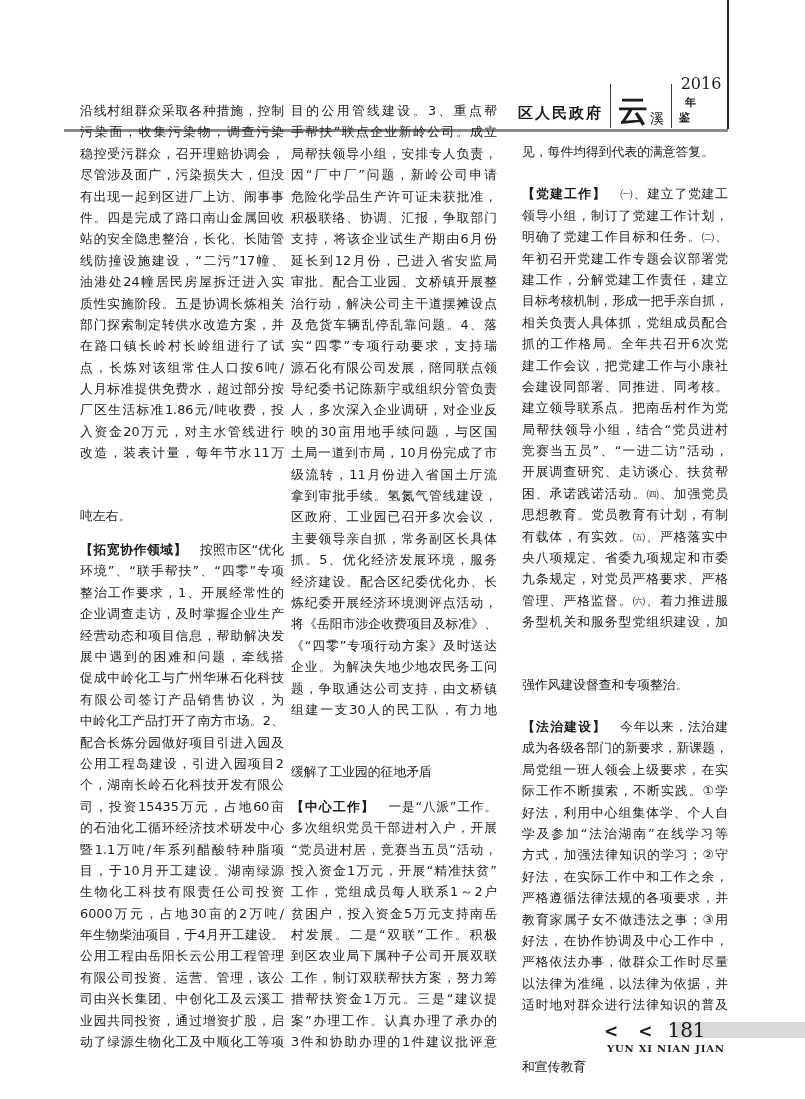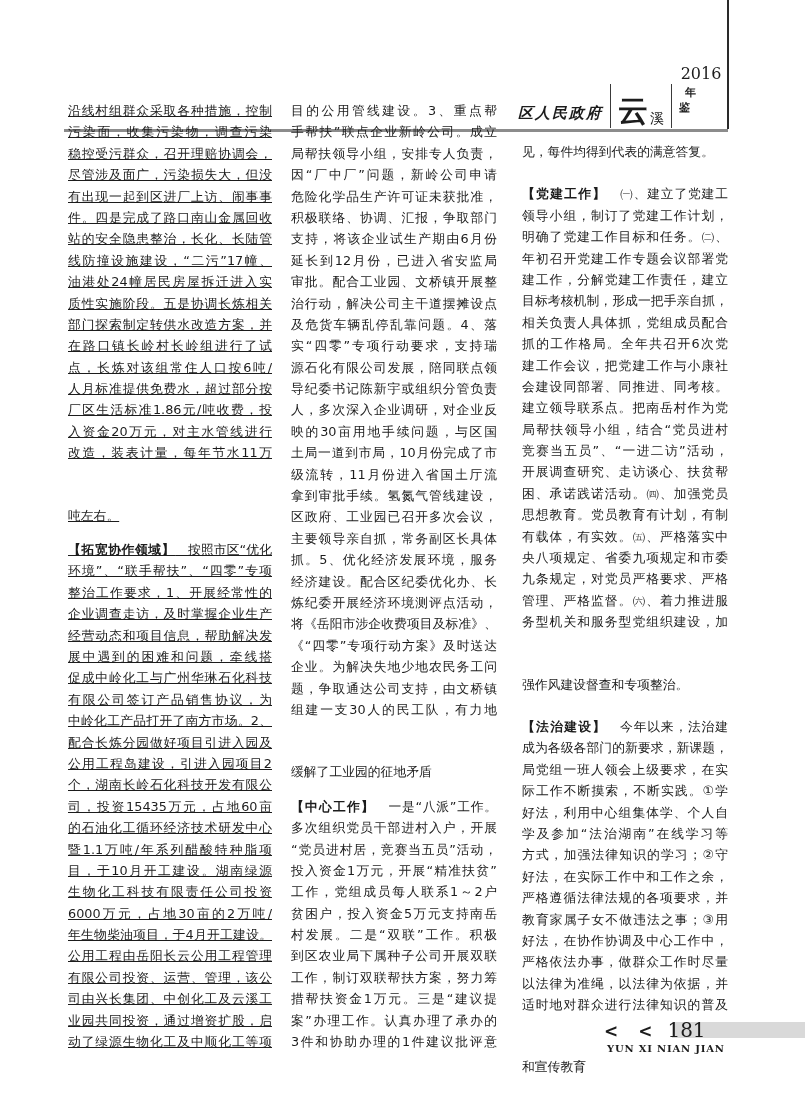--- a/index.html
+++ b/index.html
@@ -16,7 +16,7 @@
   .hdr-seal { display:flex; align-items:flex-end; padding-bottom:2px; }
   .seal-big { font-family:"DejaVu Serif", serif; font-weight:bold; font-size:30px; line-height:30px; }
   .seal-small { font-size:14px; line-height:16px; margin-left:2px; }
-  .hdr-yearbox { display:flex; flex-direction:column; align-items:center; padding-bottom:13px; width:44px; }
+  .hdr-yearbox { display:flex; flex-direction:column; align-items:center; padding-bottom:3px; width:44px; }
   .hdr-year { font-family:"DejaVu Serif", serif; font-size:16px; line-height:18px; }
   .hdr-yearlabel { font-size:11px; letter-spacing:6px; line-height:15px; margin-top:2px; text-indent:6px;font-weight:bold; }
   .corner-vline { position:absolute; top:0; left:727px; width:2px; height:129px; background:#2a2a2a; }

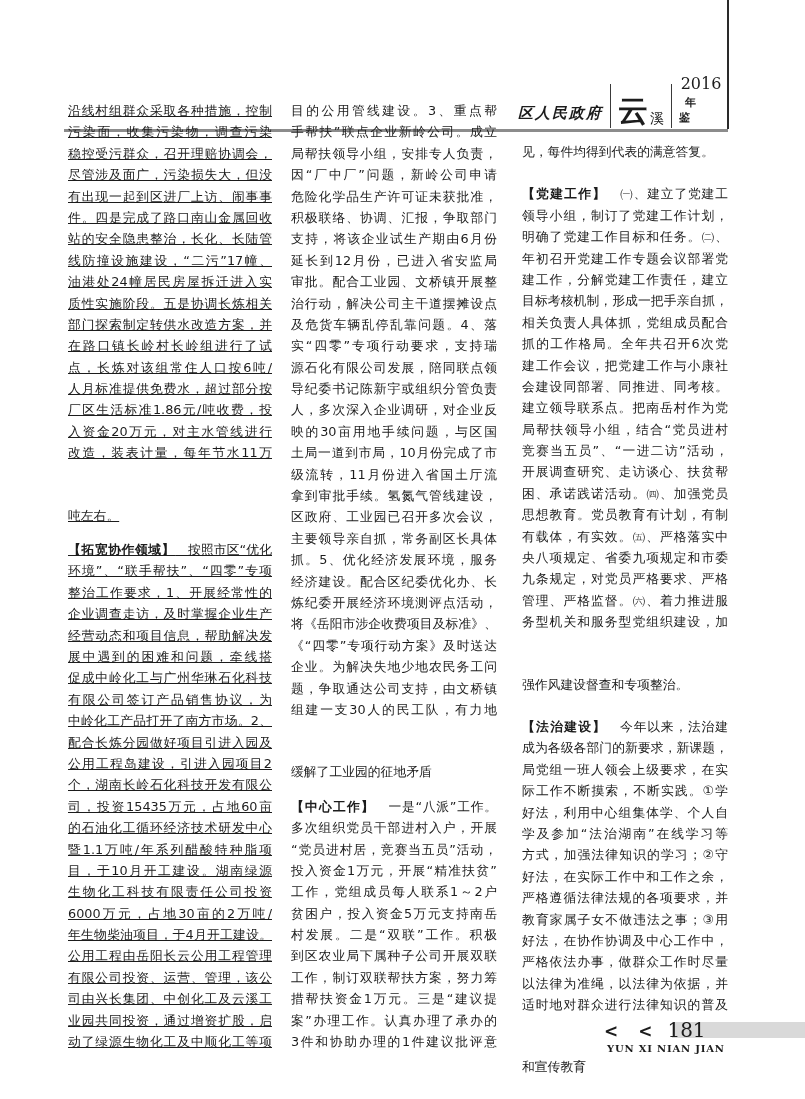--- a/index.html
+++ b/index.html
@@ -24,7 +24,7 @@
 
   
   .col { position:absolute; top:100px; width:204px; }
-  .col-1 { left:68px;text-decoration:underline; }
+  .col-1 { left:80px; }
   .col-2 { left:291px; width:206px; }
   .col-3 { left:522px; width:206px; }
   .col-1 .block + .block, .col-2 .block + .block { margin-top:13px; }

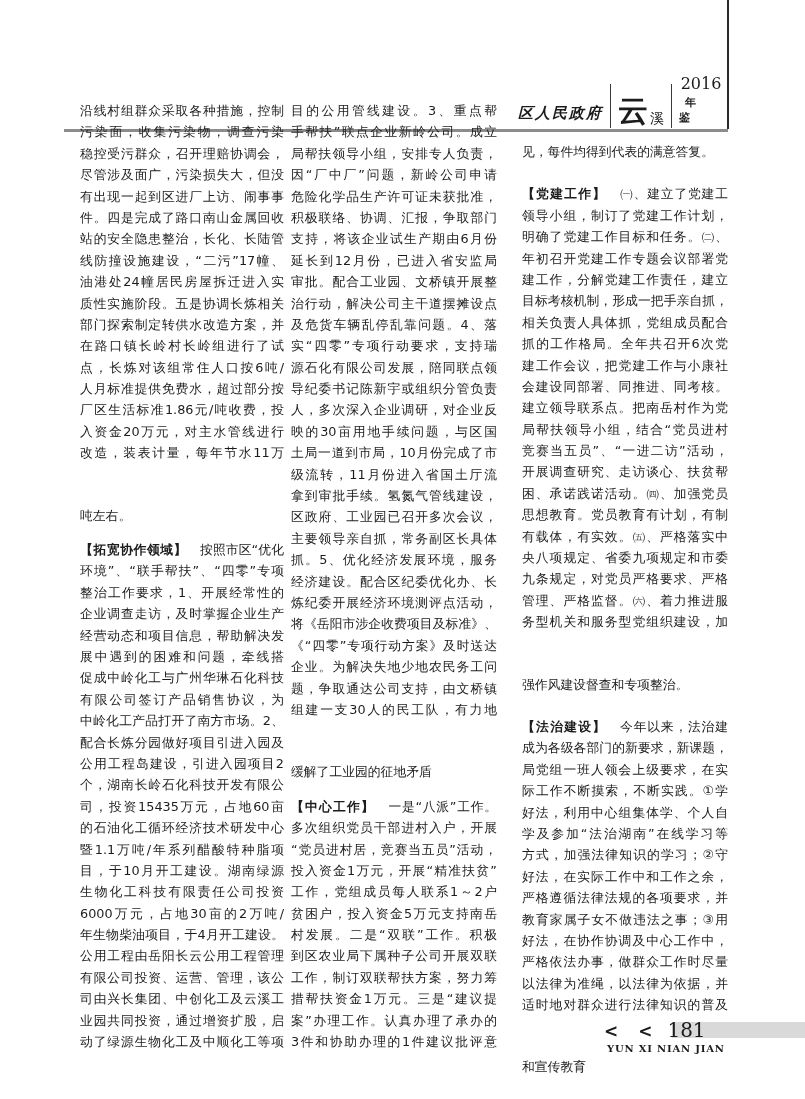--- a/index.html
+++ b/index.html
@@ -11,7 +11,7 @@
 
   
   .header { position:absolute; top:78px; left:518px; height:50px; display:flex; align-items:flex-end; }
-  .hdr-gov { font-weight:bold; font-size:15px; letter-spacing:2px; padding-bottom:5px;font-style:italic; }
+  .hdr-gov { font-weight:bold; font-size:15px; letter-spacing:2px; padding-bottom:5px; }
   .hdr-vline { width:1px; background:#3a3a3a; height:44px; margin:0 7px; align-self:flex-end; }
   .hdr-seal { display:flex; align-items:flex-end; padding-bottom:2px; }
   .seal-big { font-family:"DejaVu Serif", serif; font-weight:bold; font-size:30px; line-height:30px; }

